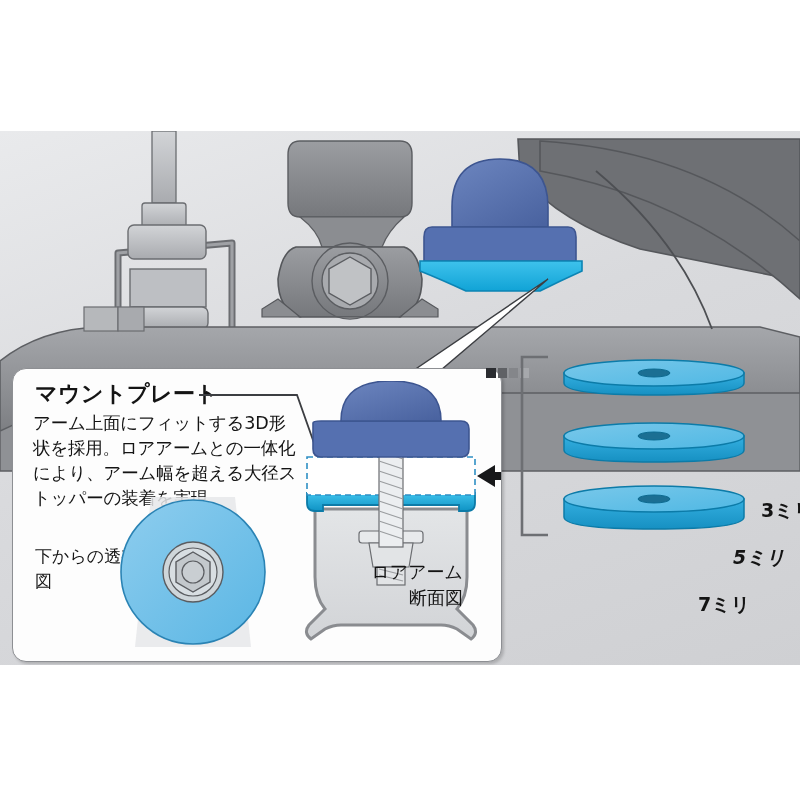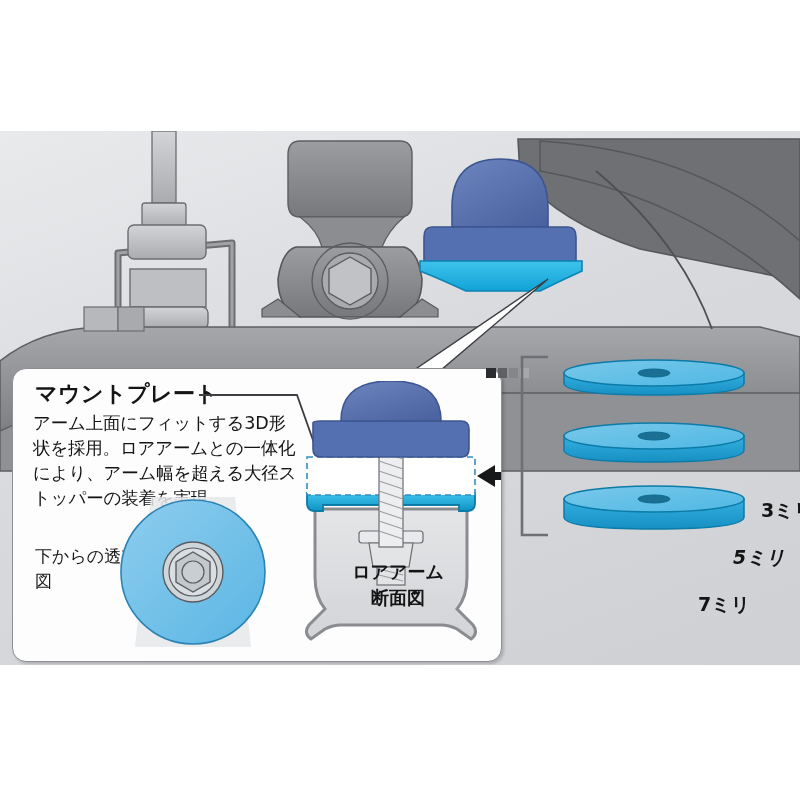--- a/index.html
+++ b/index.html
@@ -28,8 +28,8 @@
              line-height:25px;font-weight:500;letter-spacing:-.2px;}
   #underView{position:absolute;left:22px;top:175px;width:120px;font-size:17px;
              line-height:25px;font-weight:500;}
-  #armLabel{position:absolute;left:320px;top:190px;width:130px;text-align:center;
-            font-size:18px;line-height:26px;font-weight:700;}
+  #armLabel{position:absolute;left:320px;top:190px;width:130px;text-align:right;
+            font-size:18px;line-height:26px;font-weight:400;}
 
   
   .plateLabel{position:absolute;font-size:19px;font-weight:600;color:#141414;

